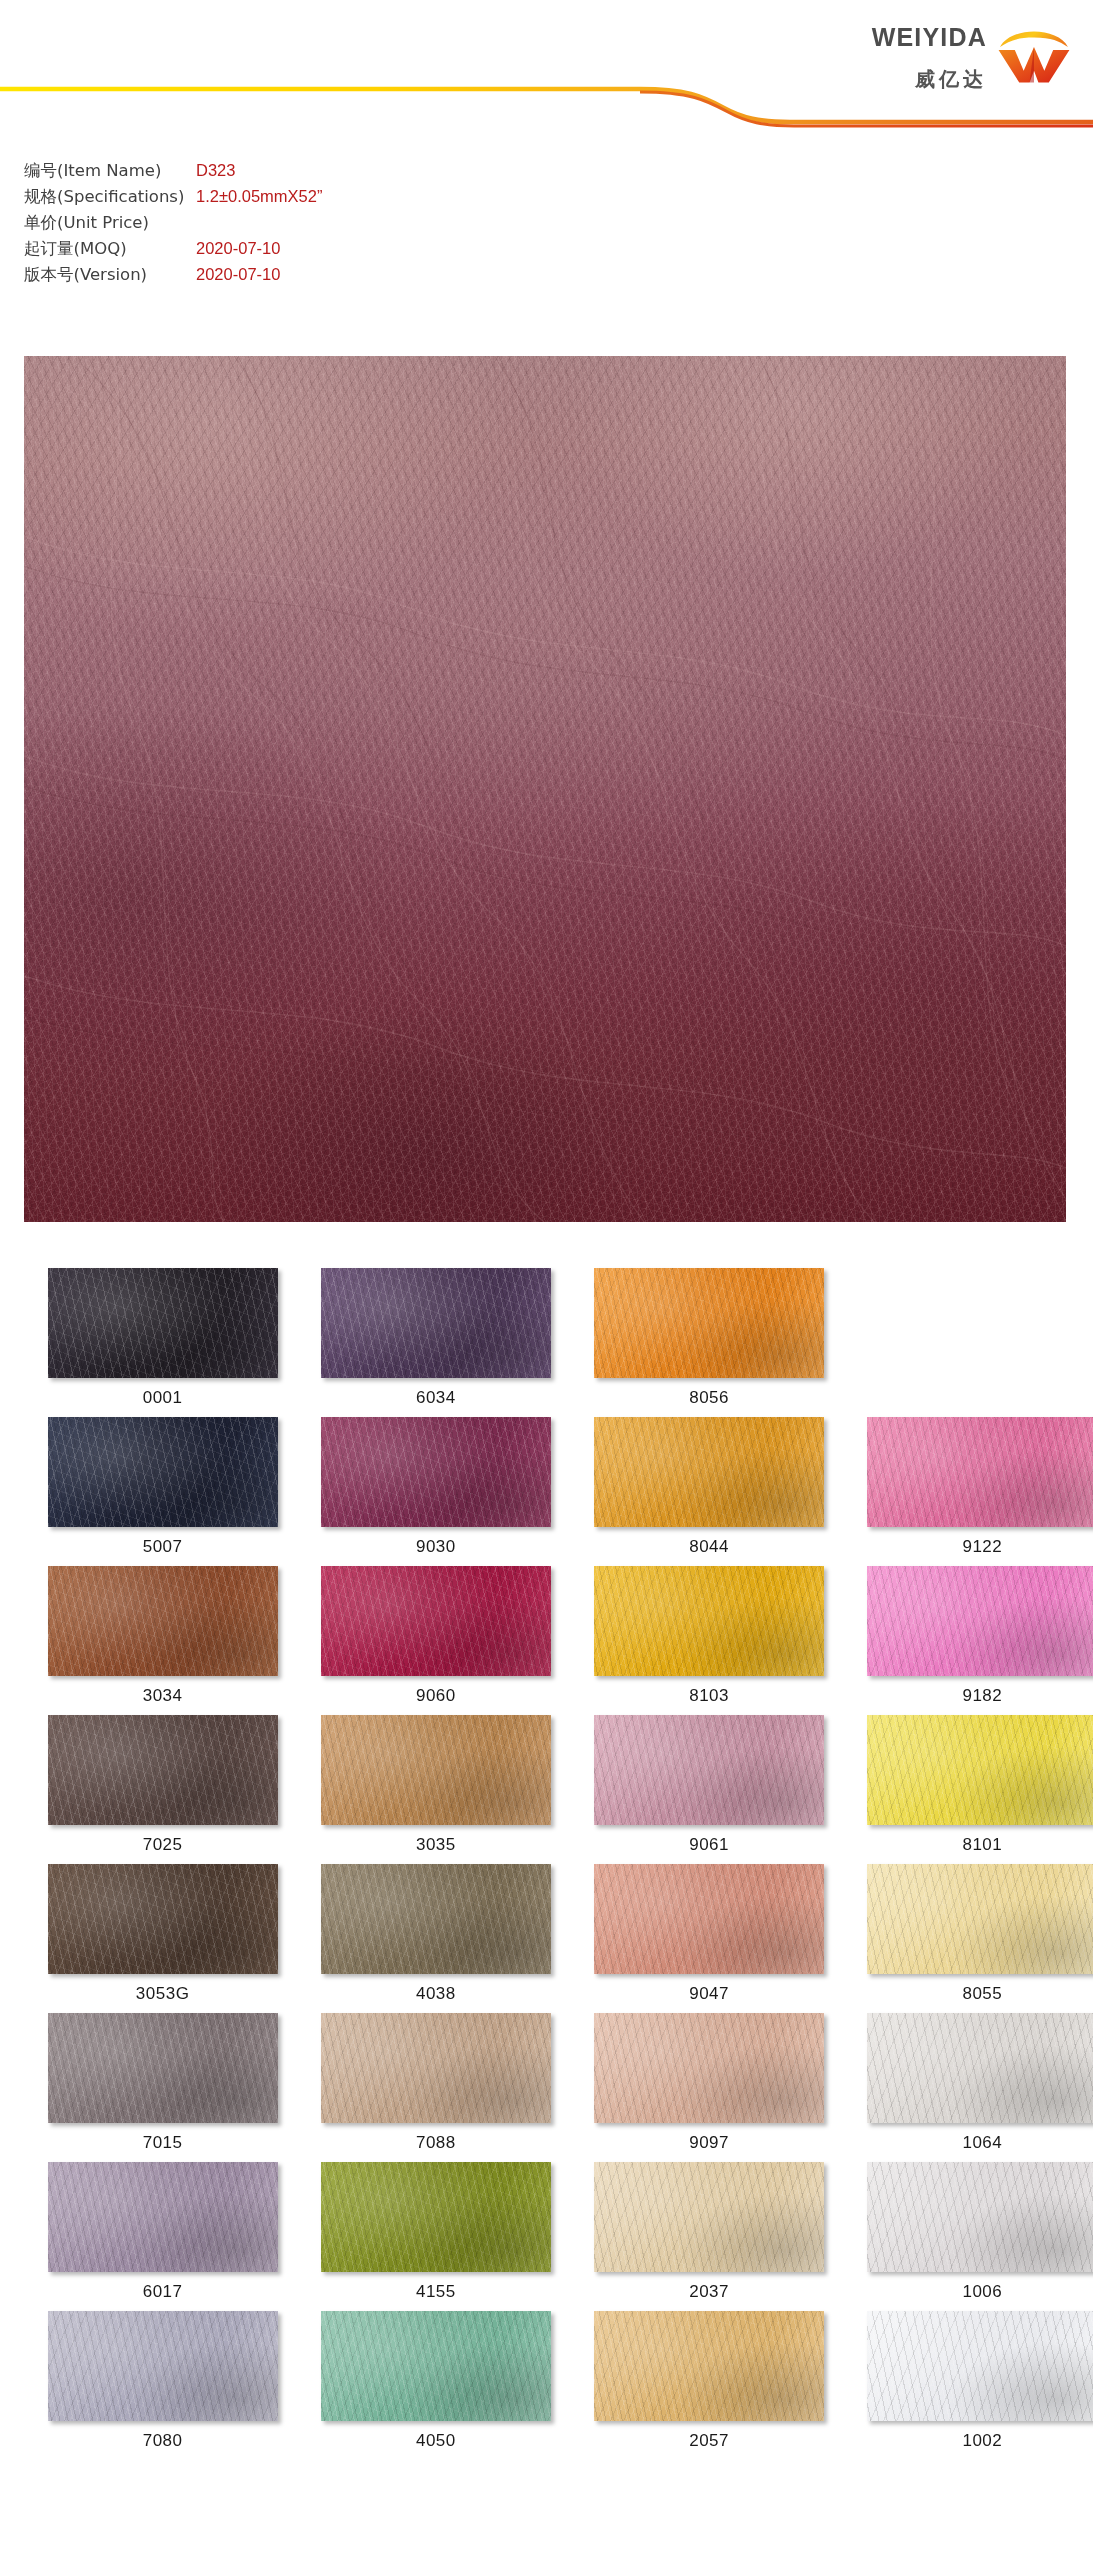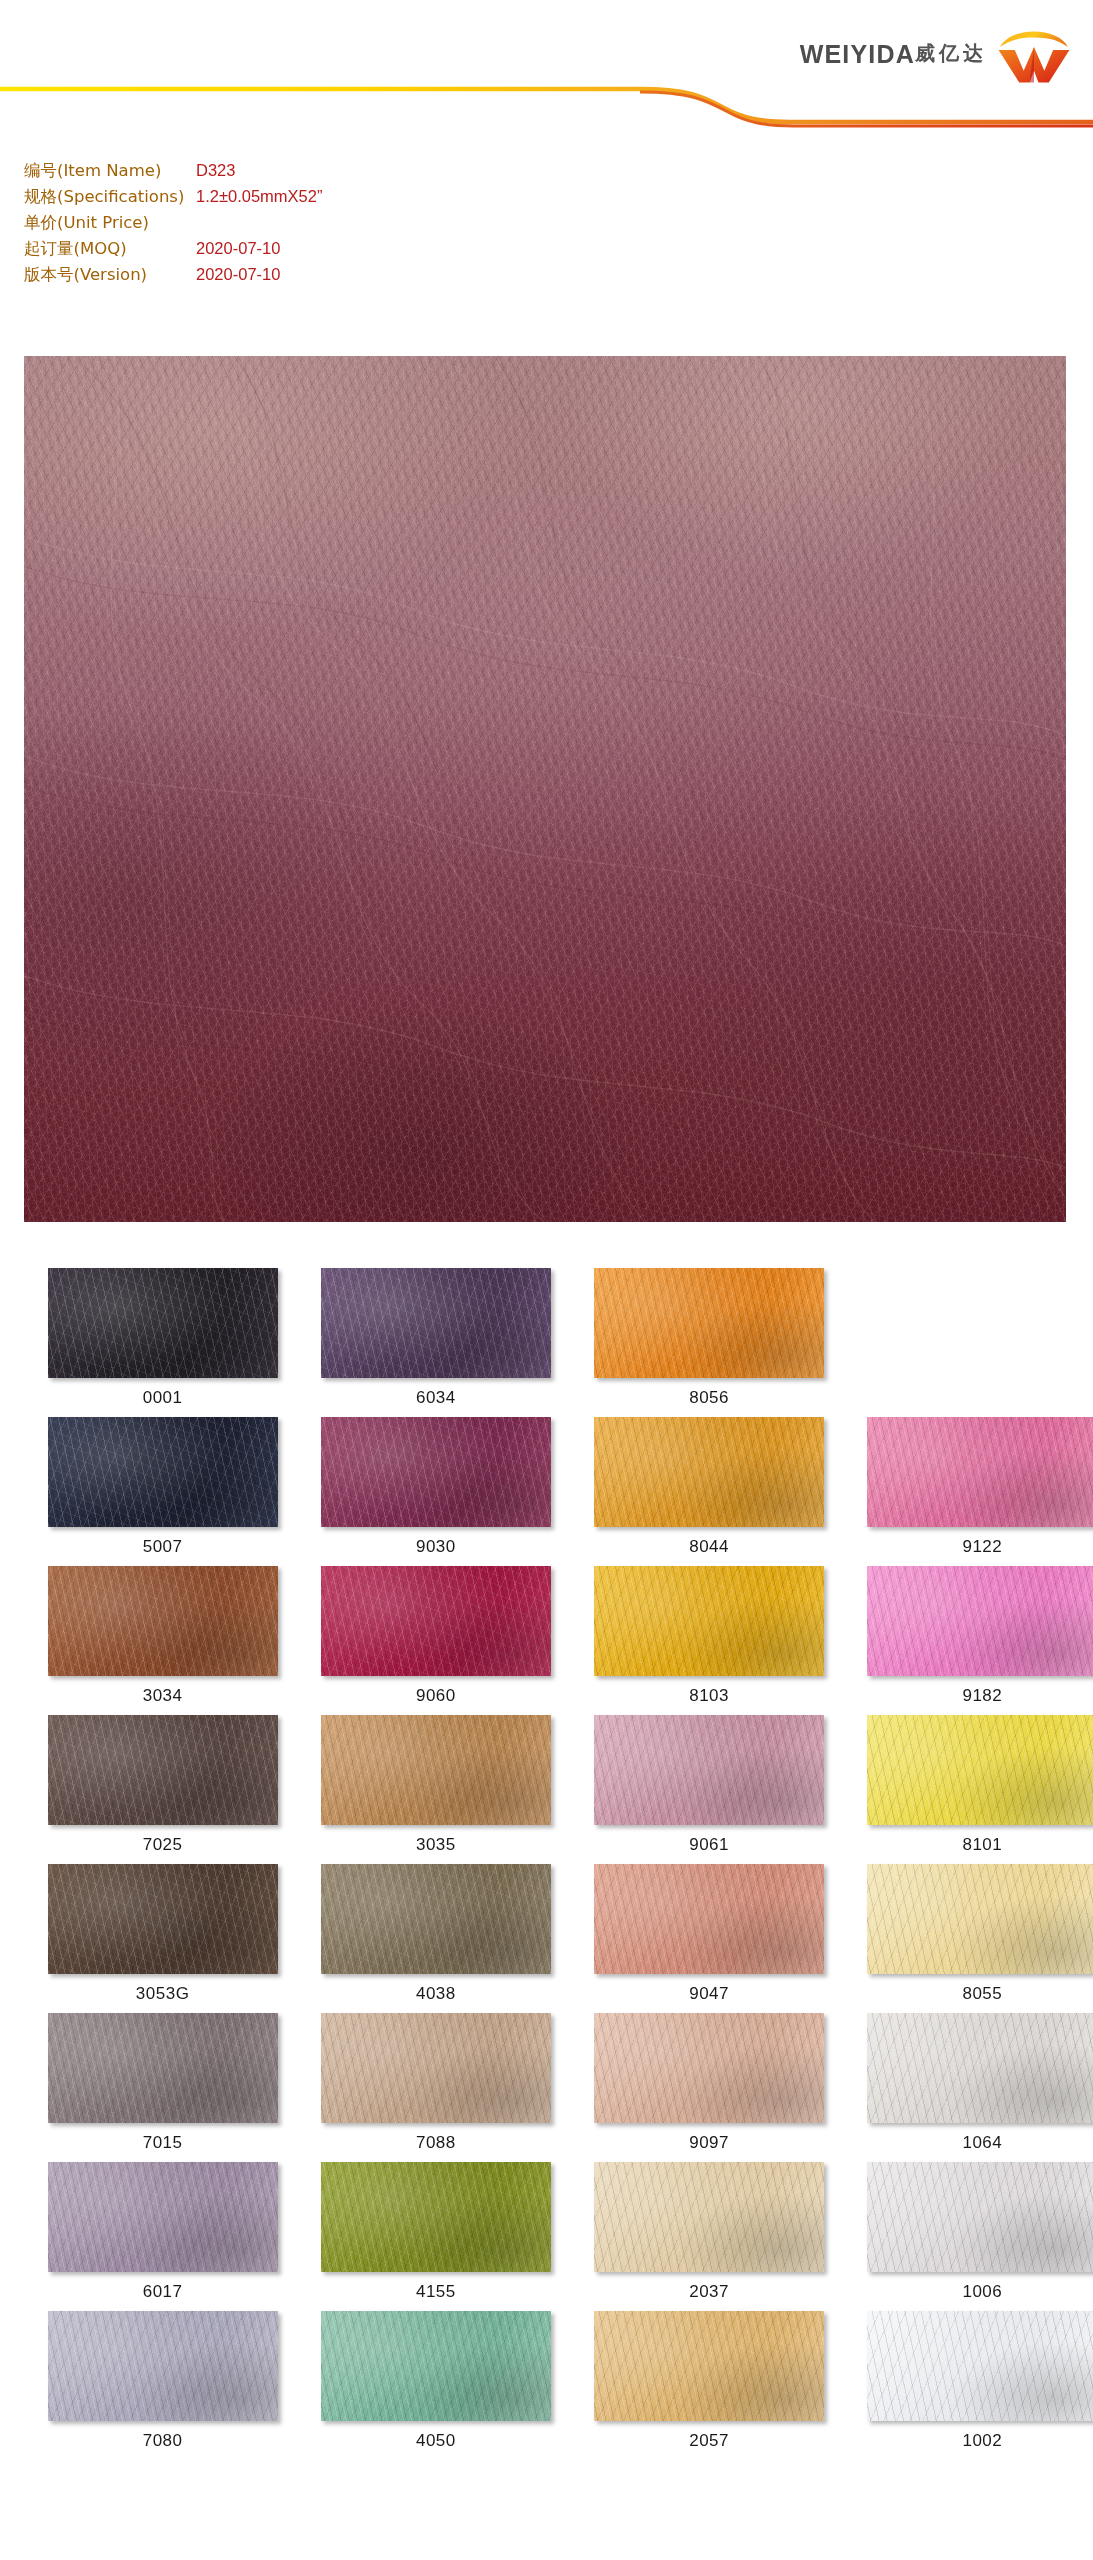--- a/index.html
+++ b/index.html
@@ -44,7 +44,7 @@
   }
   .brand-text {
     display: flex;
-    flex-direction: row;
+    flex-direction: column;
     align-items: flex-end;
     padding-top: 4px;
   }

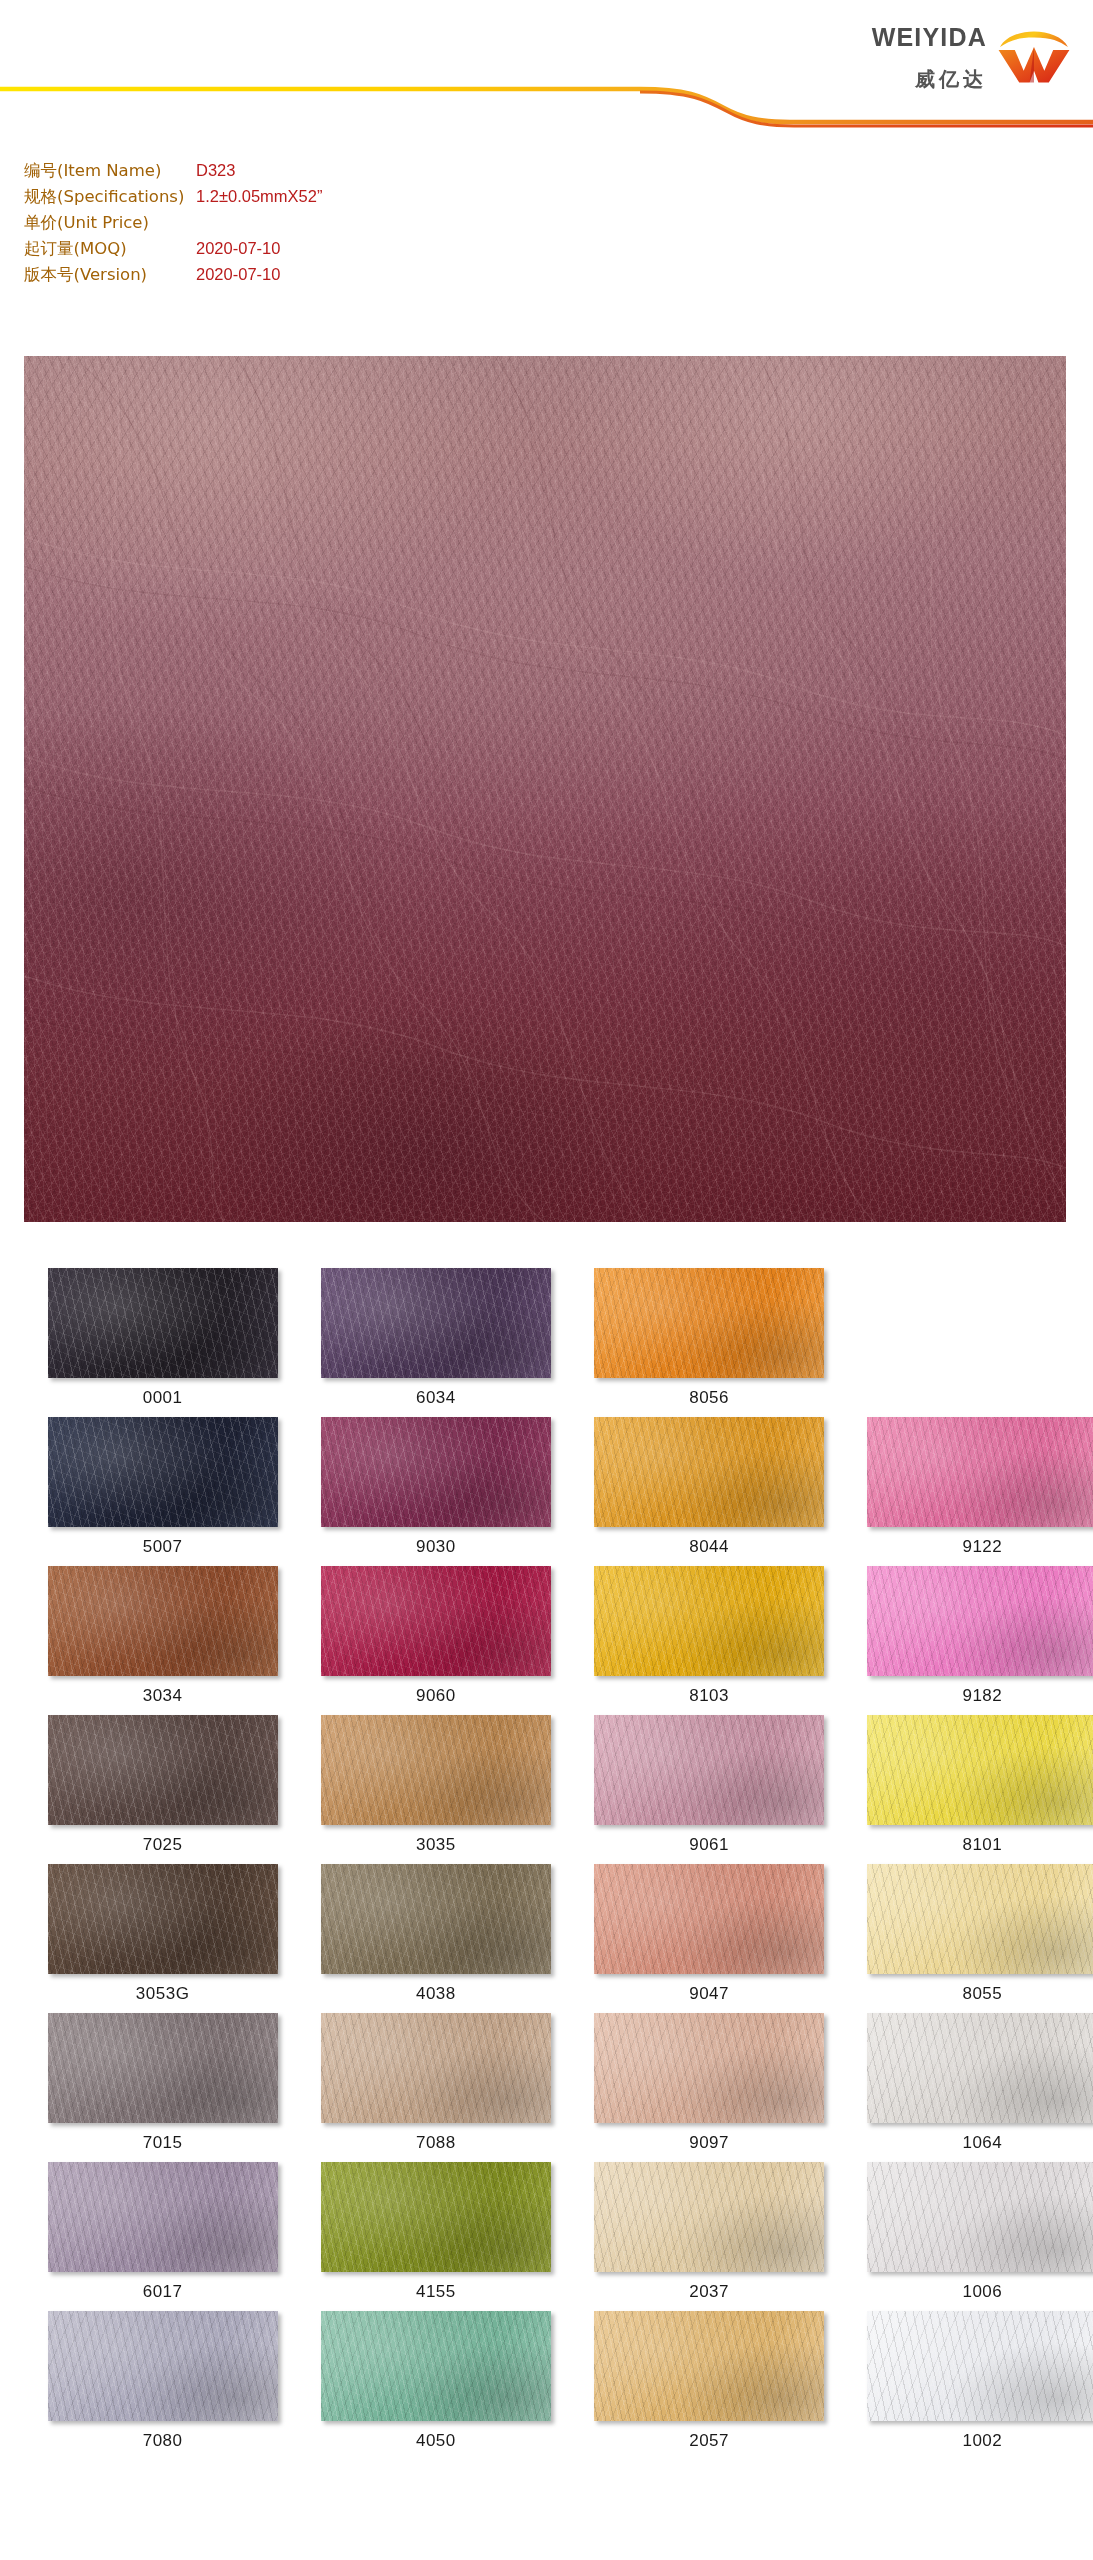--- a/index.html
+++ b/index.html
@@ -89,7 +89,7 @@
     width: 172px;
     flex: 0 0 172px;
     font-size: 16.5px;
-    color: #a16207;
+    color: #404040;
     white-space: nowrap;
     font-family: "DejaVu Sans", "Liberation Sans", sans-serif;
   }

